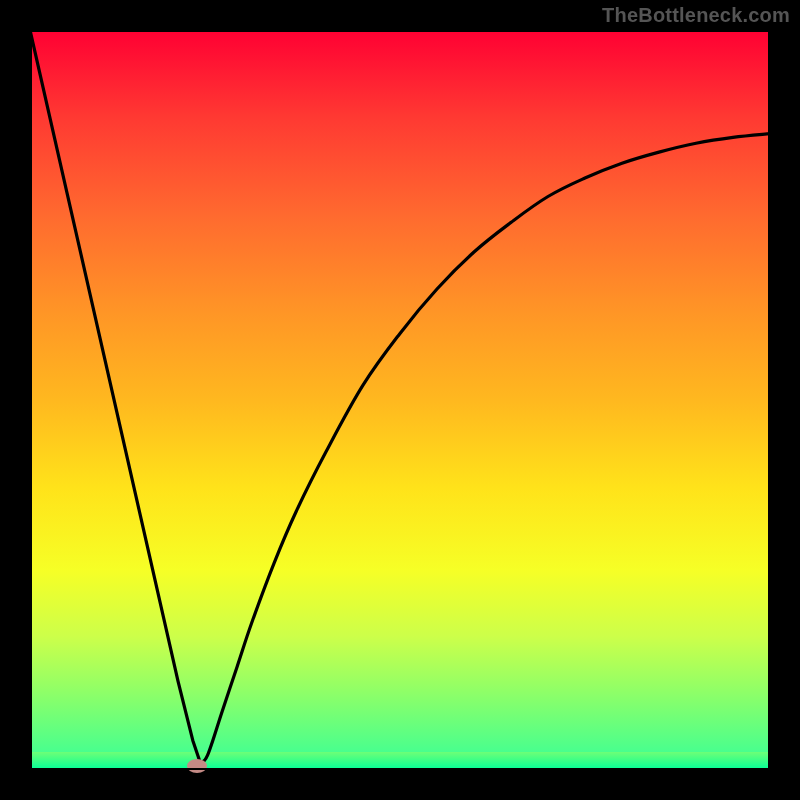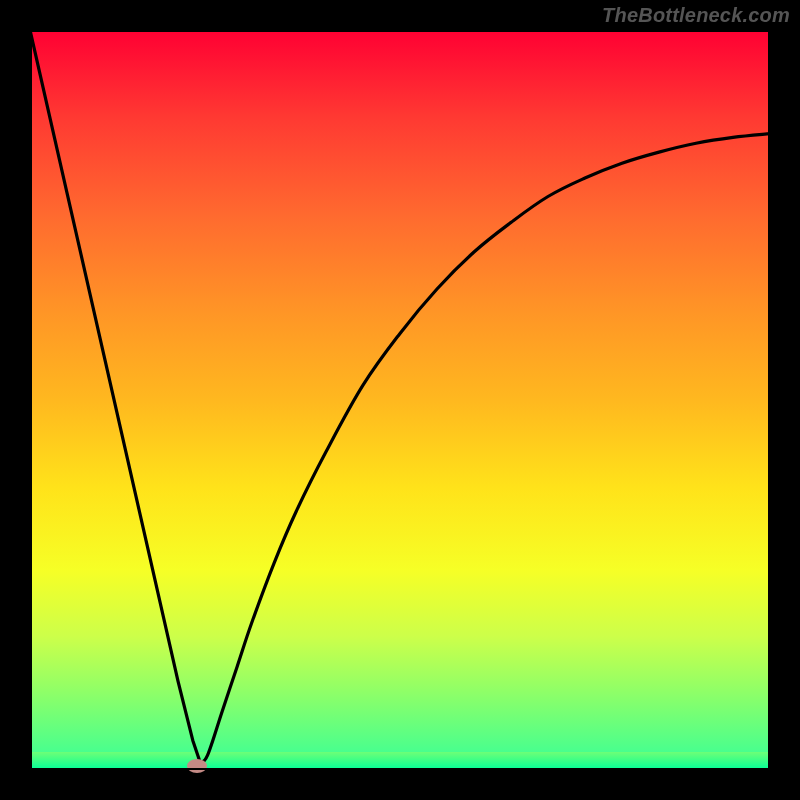--- a/index.html
+++ b/index.html
@@ -15,7 +15,6 @@
     position: relative;
     width: 800px;
     height: 800px;
-    font-style: italic;
   }
   .watermark {
     position: absolute;

